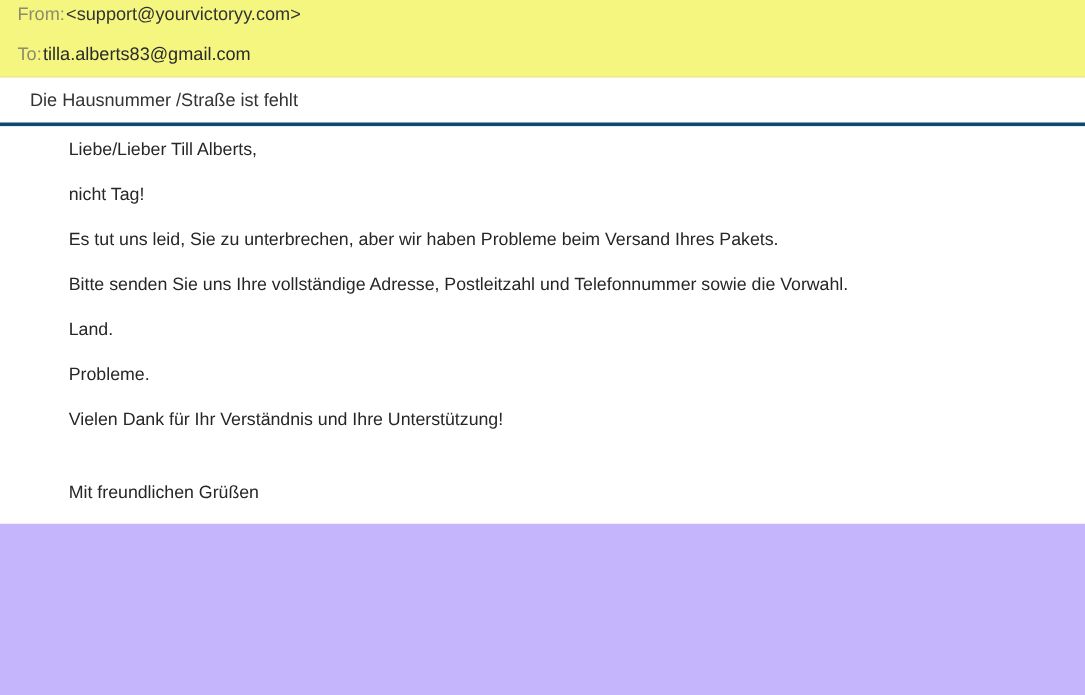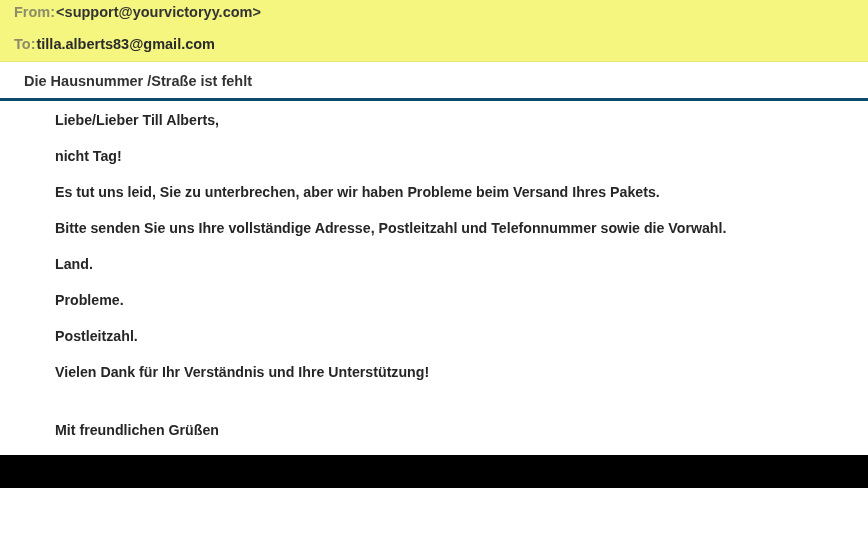--- a/index.html
+++ b/index.html
@@ -17,10 +17,9 @@
 
   .email-wrap {
     width: 868px;
-    height: 488px;
+    height: 556px;
     position: relative;
-    background: #000000;
-    font-weight: bold;
+    background: #c4b5fd;
   }
 
   

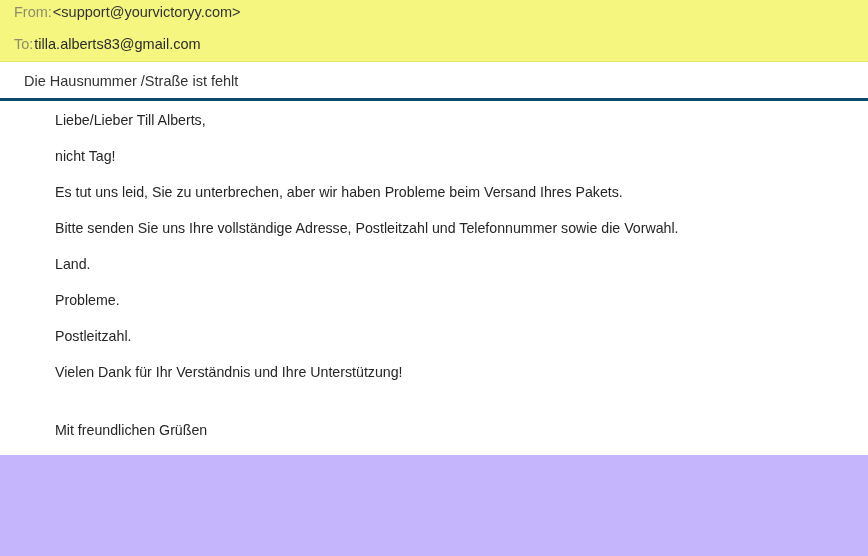--- a/index.html
+++ b/index.html
@@ -105,7 +105,6 @@
     <p class="para">Bitte senden Sie uns Ihre vollständige Adresse, Postleitzahl und Telefonnummer sowie die Vorwahl.</p>
     <p class="para">Land.</p>
     <p class="para">Probleme.</p>
-    <p class="para">Postleitzahl.</p>
     <p class="para">Vielen Dank für Ihr Verständnis und Ihre Unterstützung!</p>
     <p class="para spacer-top">Mit freundlichen Grüßen</p>
   </div>

